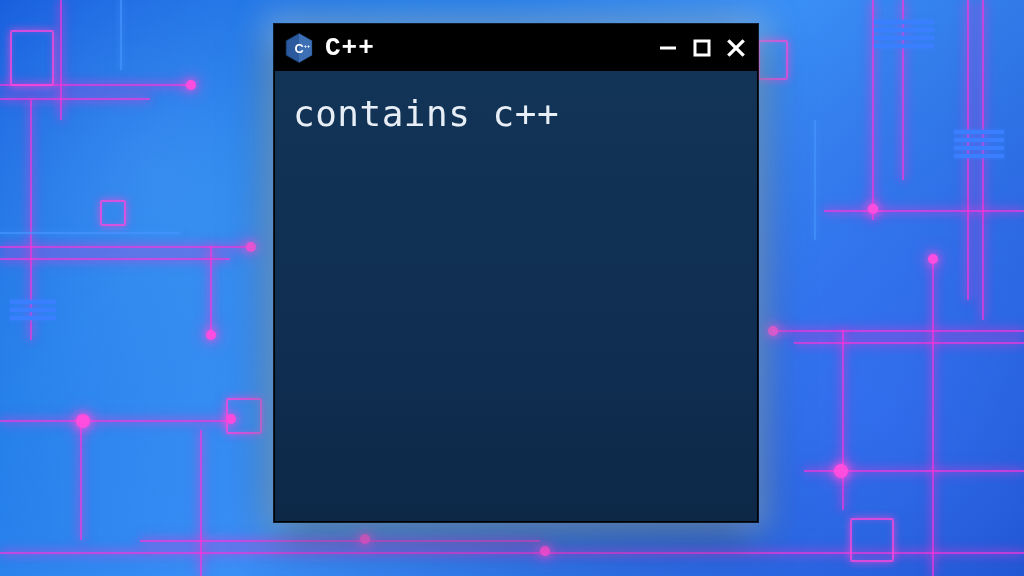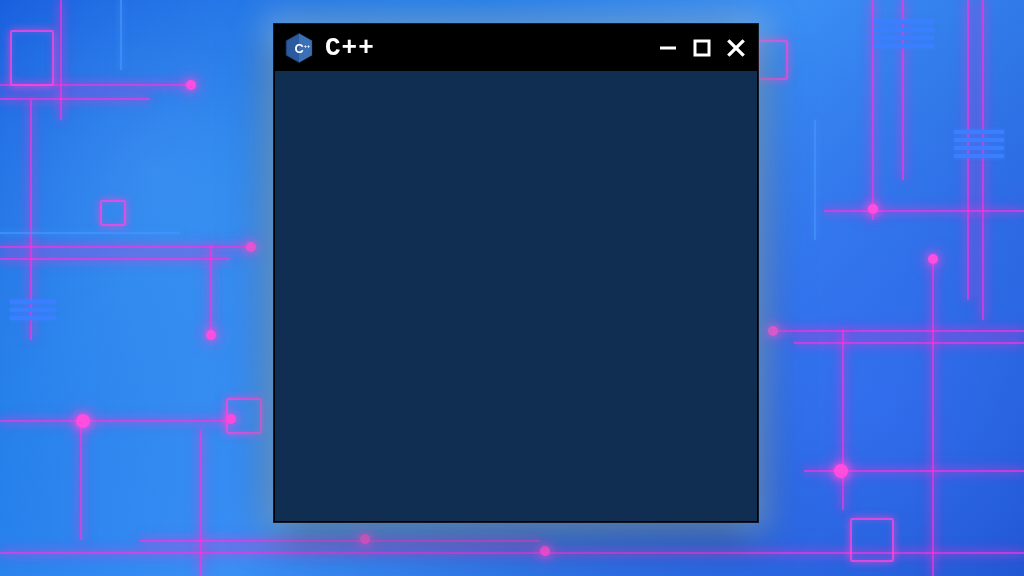--- a/index.html
+++ b/index.html
@@ -239,6 +239,9 @@
       </span>
     </div>
   </div>
+  <div class="window-body">
+    <div class="code-text">contains c++</div>
+  </div>
 </div>
 
 </body></html>

